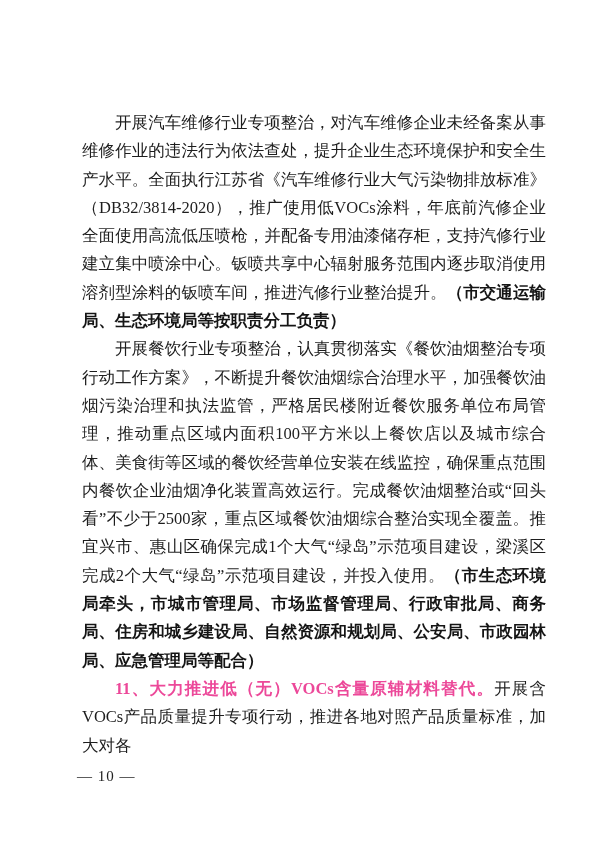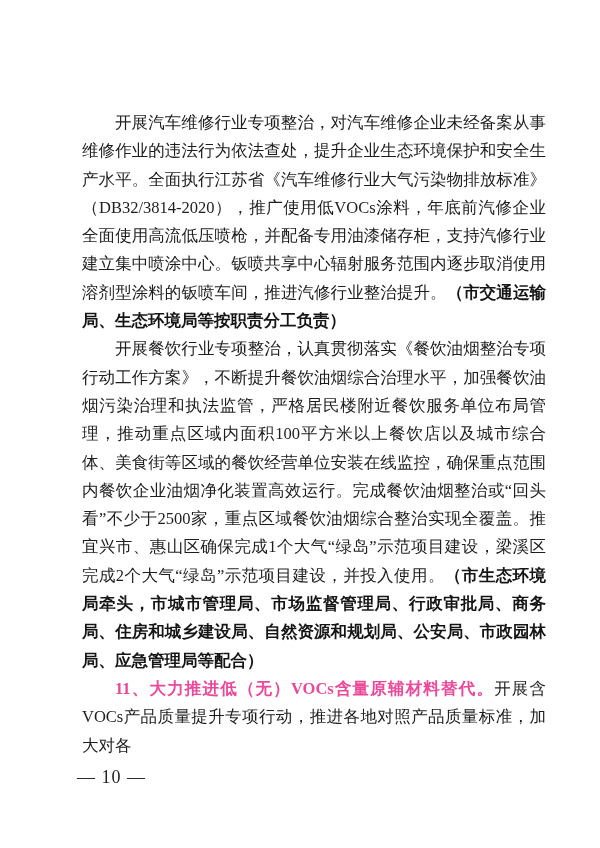--- a/index.html
+++ b/index.html
@@ -48,7 +48,7 @@
     top: 767px;
   }
   .page-number {
-    font-size: 18px;
+    font-size: 15px;
     color: #222222;
     letter-spacing: 1px;
     white-space: pre;

